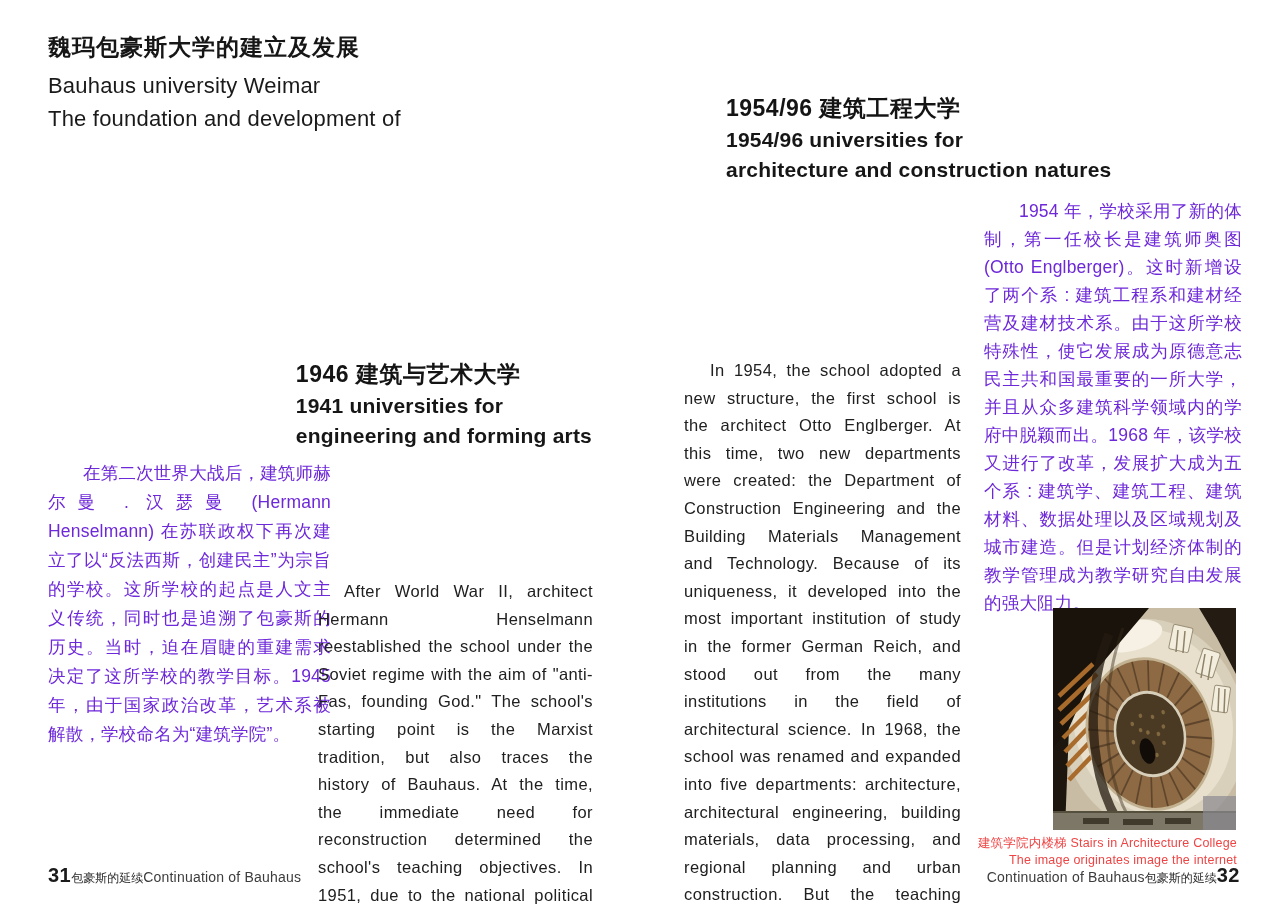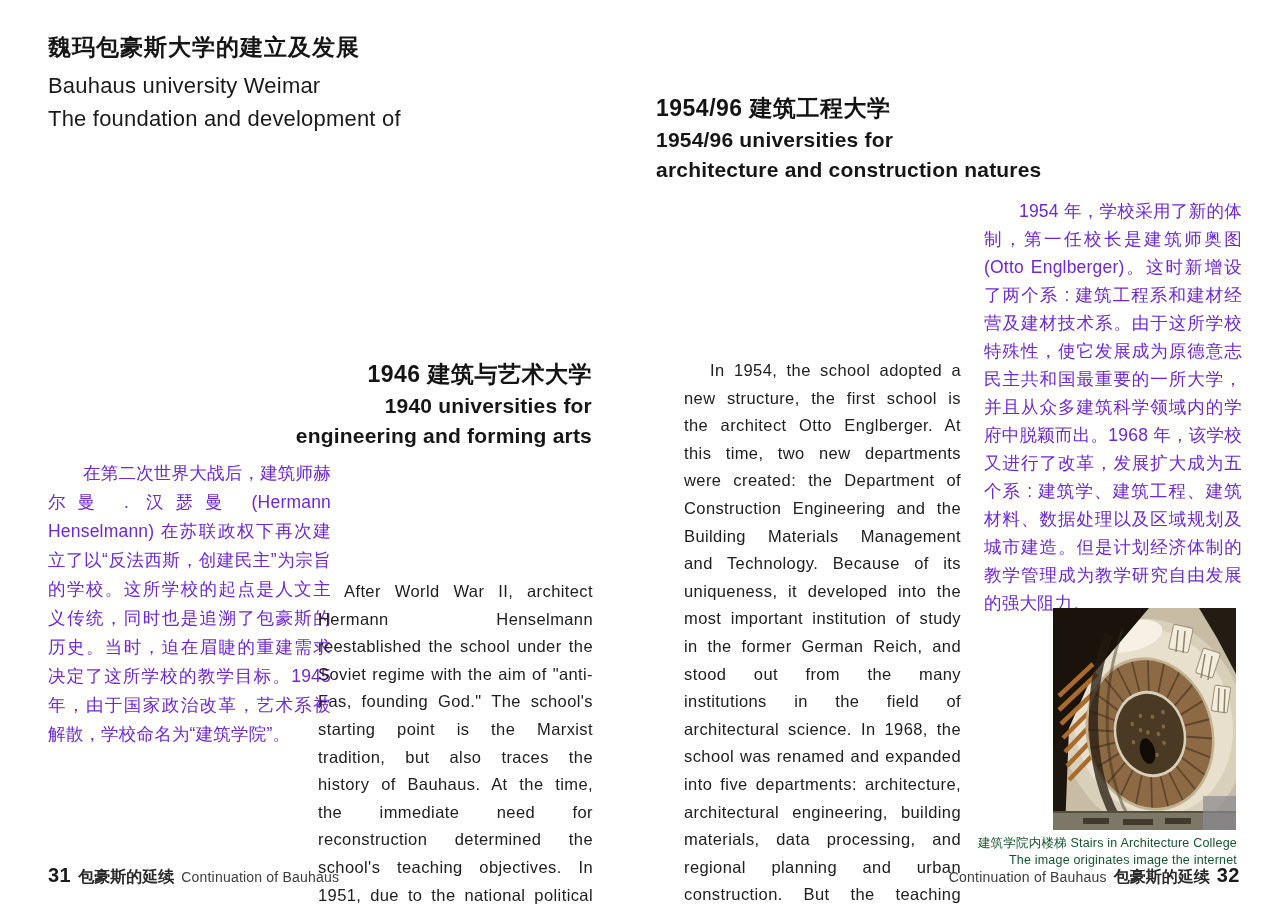--- a/index.html
+++ b/index.html
@@ -131,7 +131,7 @@
     <span class="folio-en">Continuation of Bauhaus</span>
   </div>
 
-  <div class="abs" style="left:656px; top:92px;">
+  <div class="abs" style="left:726px; top:92px;">
     <div class="h-cn">1954/96 建筑工程大学</div>
     <div class="h-en">1954/96 universities for</div>
     <div class="h-en">architecture and construction natures</div>

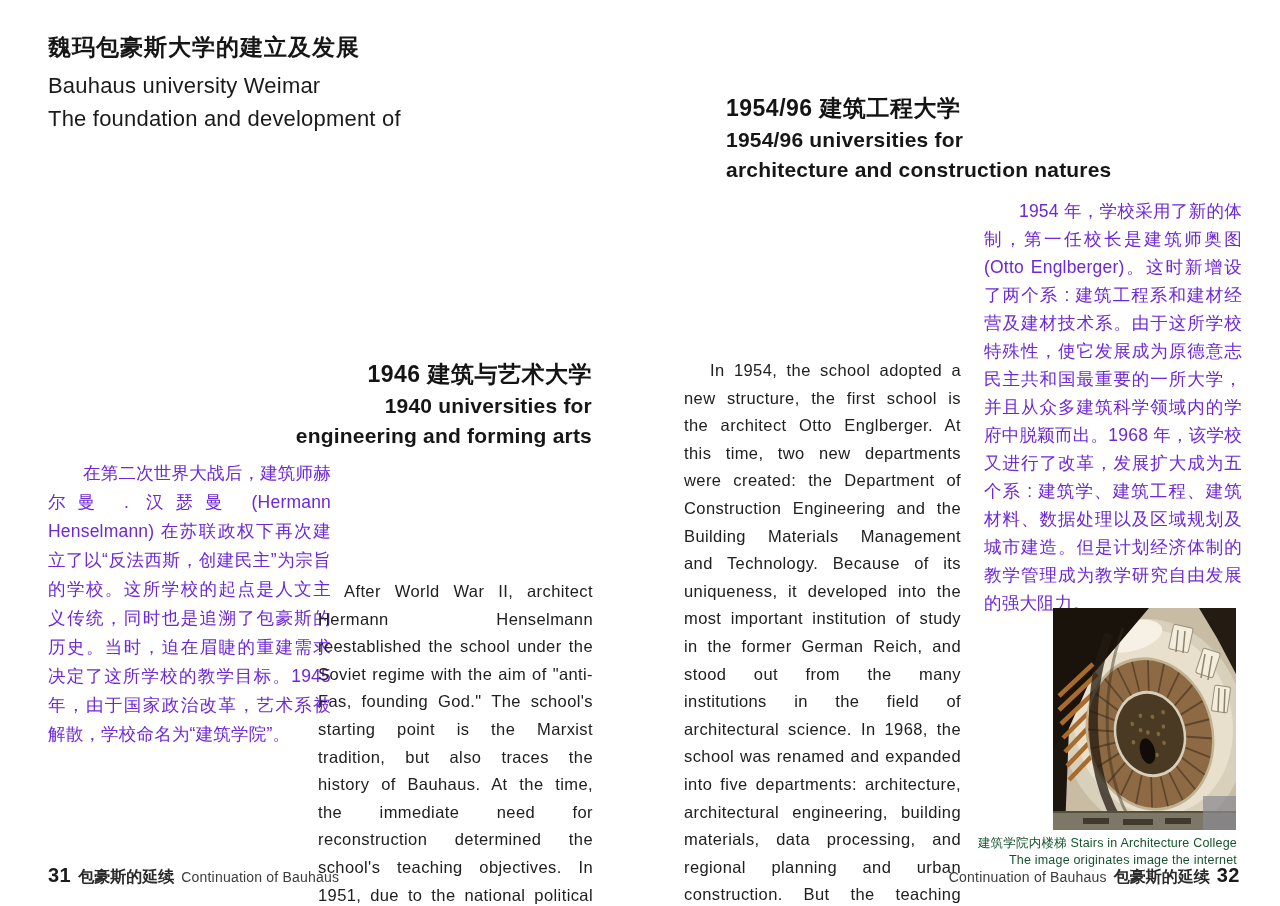--- a/index.html
+++ b/index.html
@@ -44,7 +44,7 @@
     letter-spacing: 0.2px;
     color: #161616;
   }
-  .align-right { text-align: right; margin-left: 12px; }
+  .align-right { text-align: left; margin-left: 12px; }
 
   
   .cn-body {

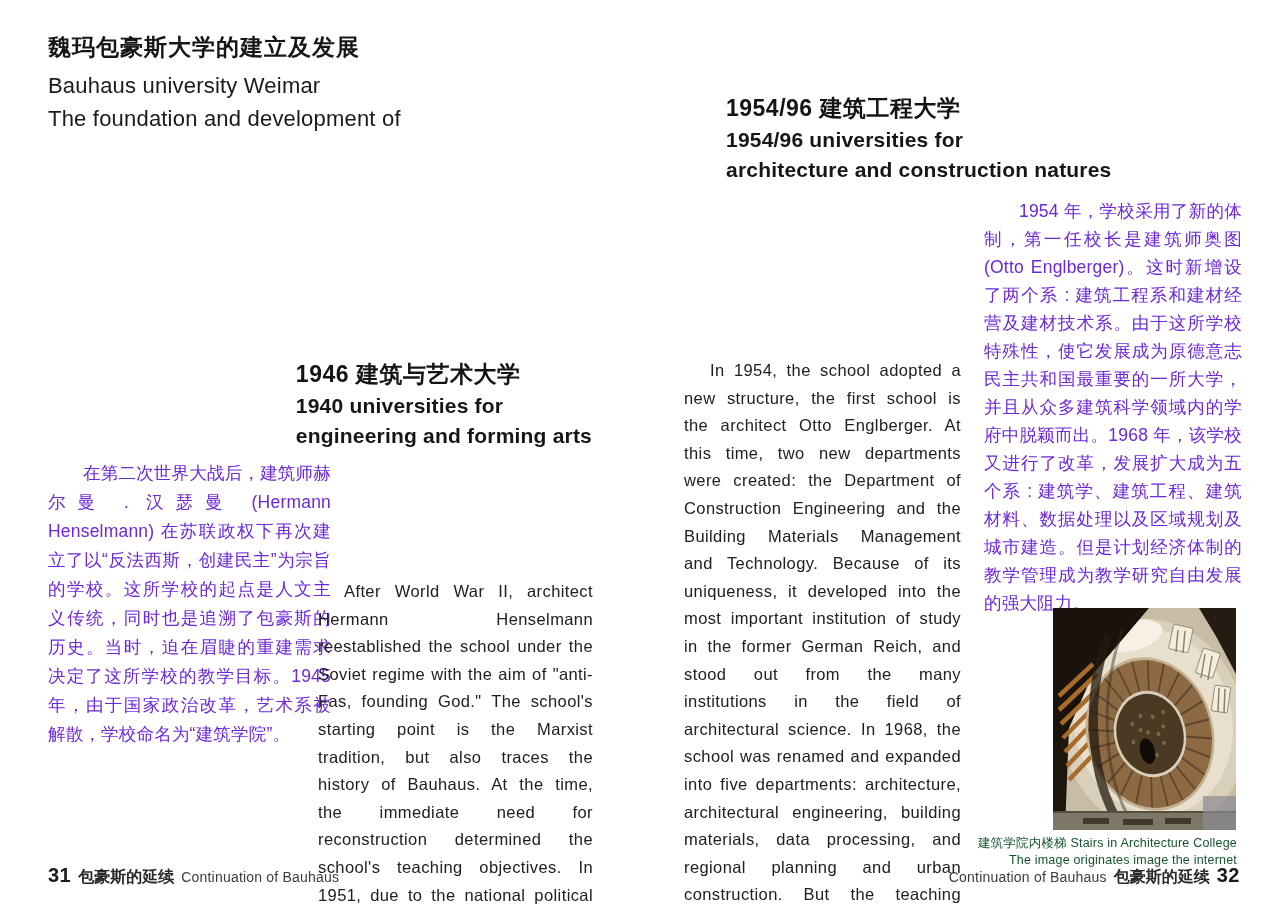--- a/index.html
+++ b/index.html
@@ -117,7 +117,7 @@
 
   <div class="abs align-right" style="right:688px; top:358px;">
     <div class="h-cn">1946 建筑与艺术大学</div>
-    <div class="h-en">1940 universities for</div>
+    <div class="h-en">1941 universities for</div>
     <div class="h-en">engineering and forming arts</div>
   </div>
 

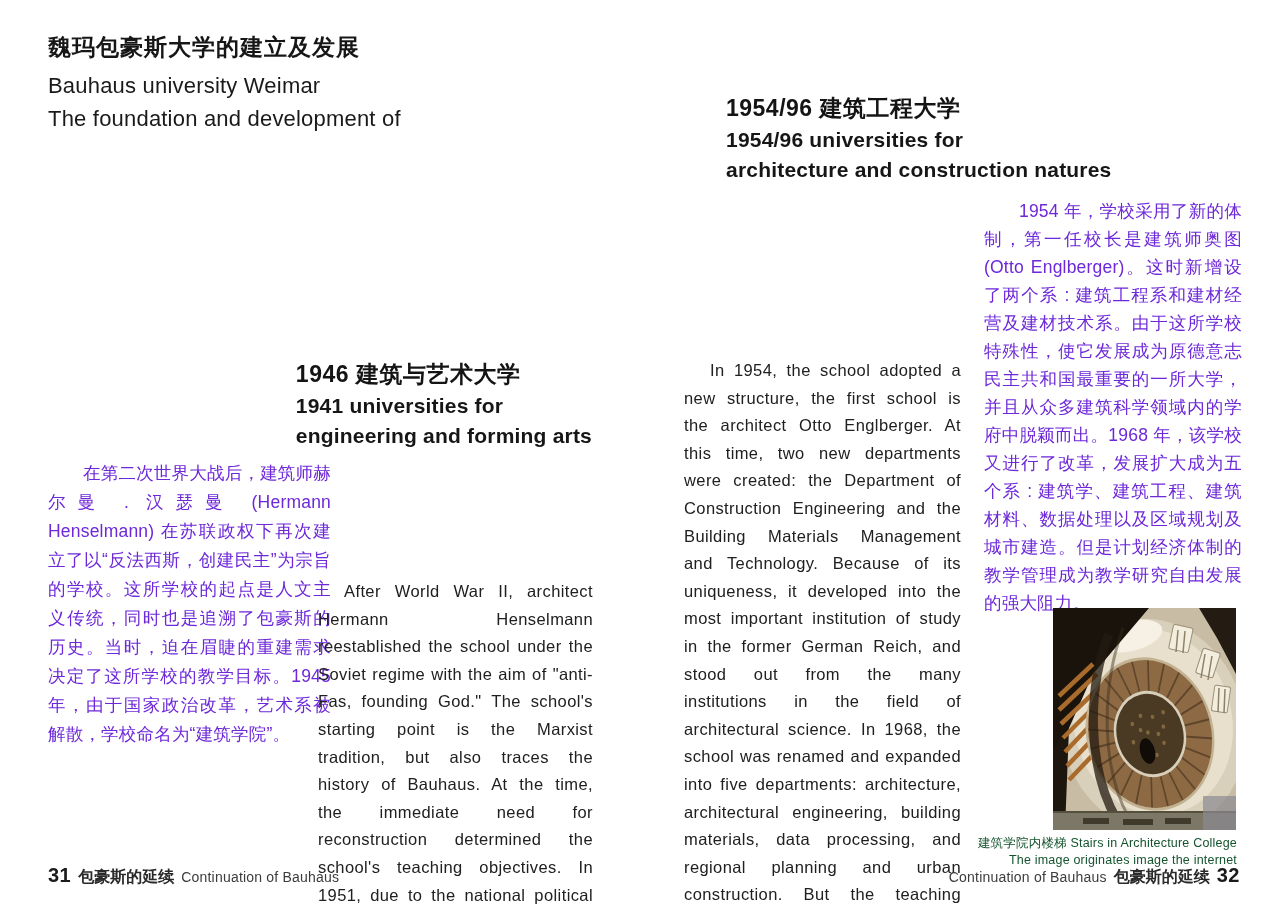--- a/index.html
+++ b/index.html
@@ -73,7 +73,7 @@
   .caption {
     font-size: 12.5px;
     line-height: 16.5px;
-    color: #14532d;
+    color: #ef4444;
     text-align: right;
     letter-spacing: 0.2px;
   }

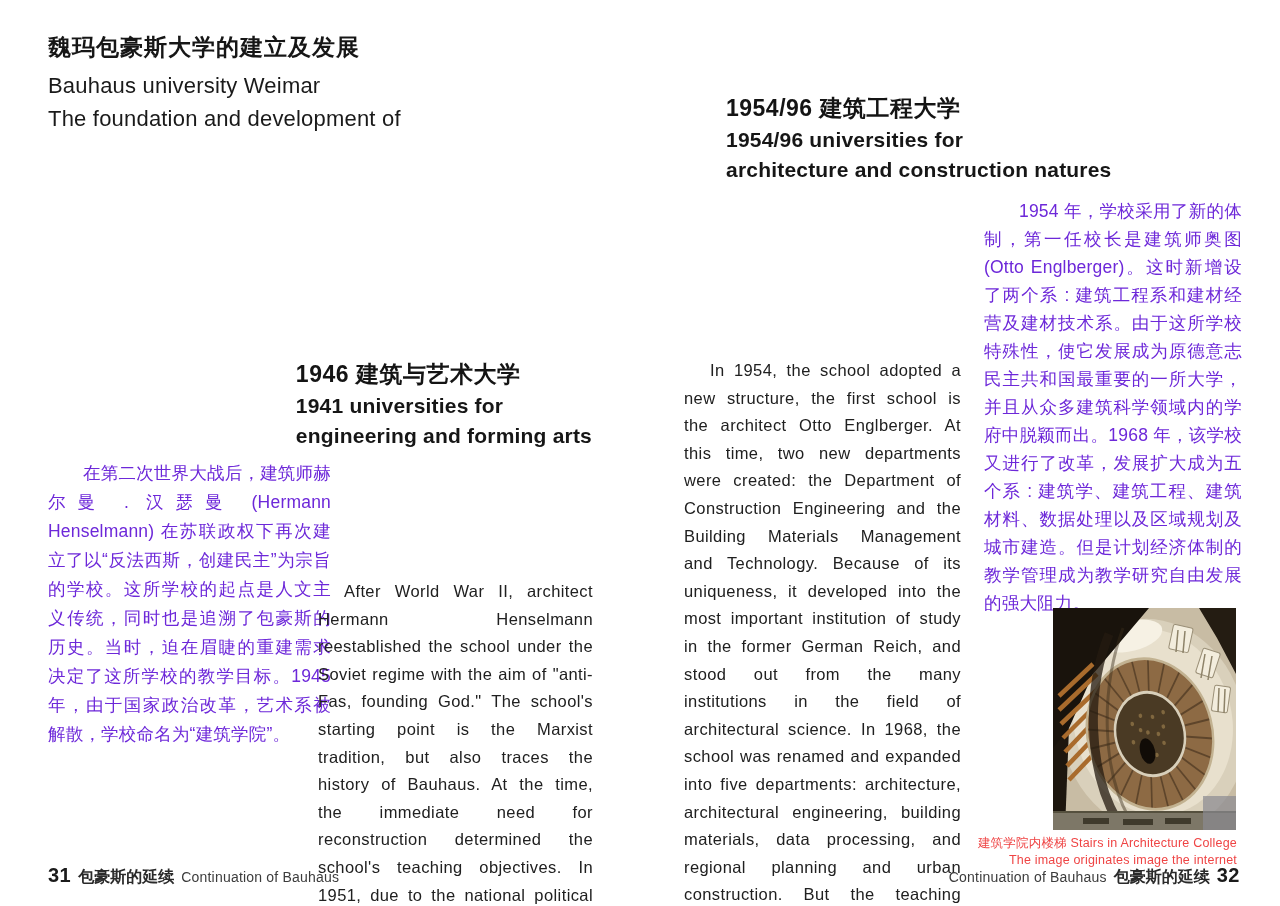--- a/index.html
+++ b/index.html
@@ -82,7 +82,6 @@
   .folio {
     display: flex;
     align-items: baseline;
-    gap: 7px;
     white-space: nowrap;
   }
   .folio-num {

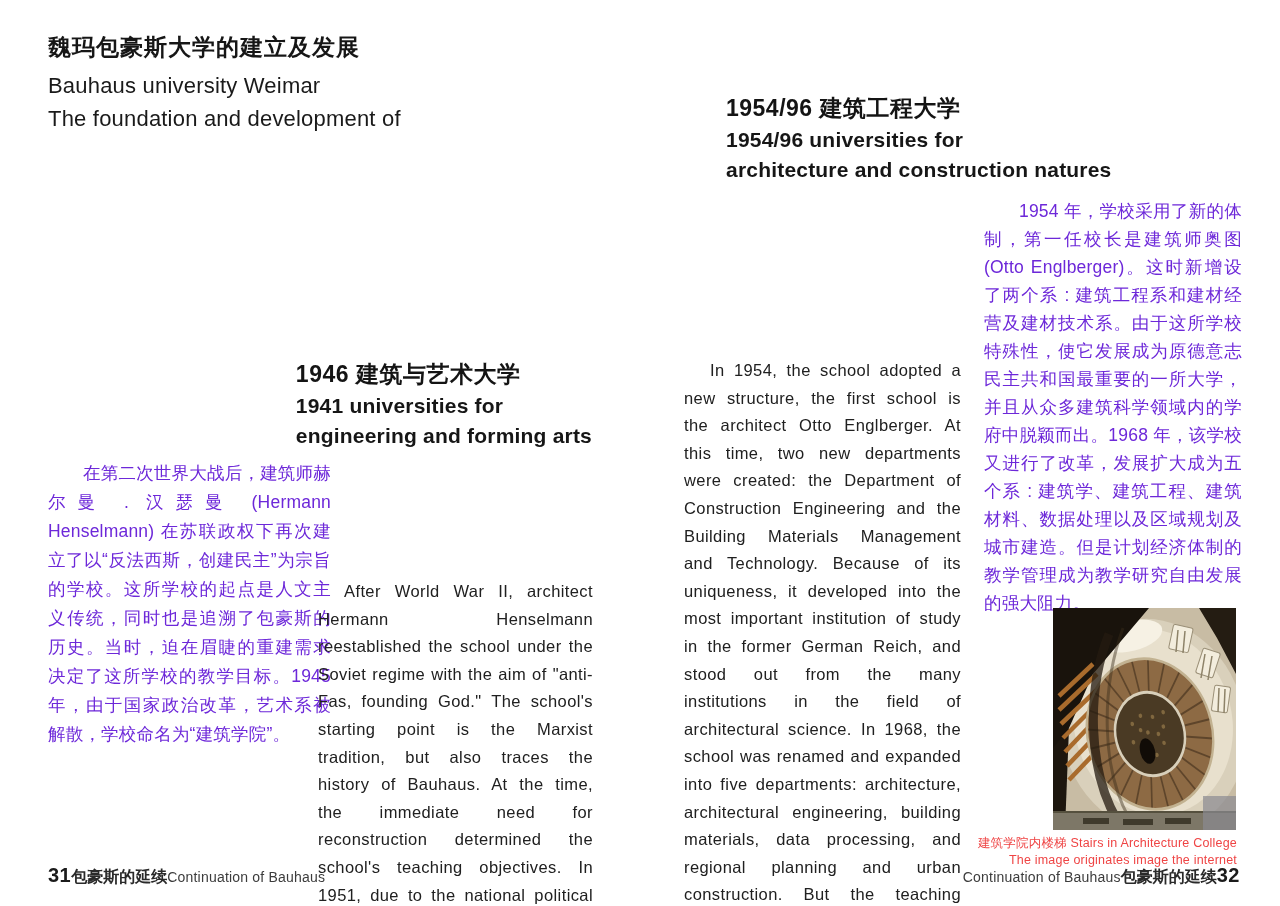--- a/index.html
+++ b/index.html
@@ -91,8 +91,8 @@
     letter-spacing: 0.5px;
   }
   .folio-cn {
-    font-size: 16px;
-    font-weight: 700;
+    font-size: 12px;
+    font-weight: 400;
     color: #2a2a2a;
   }
   .folio-en {

